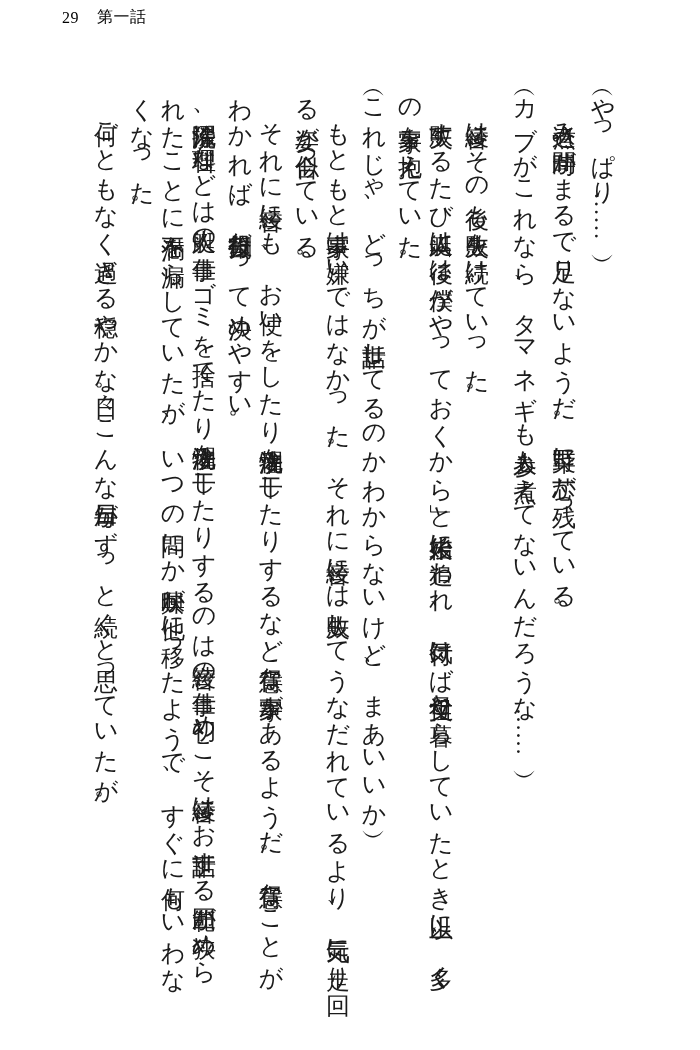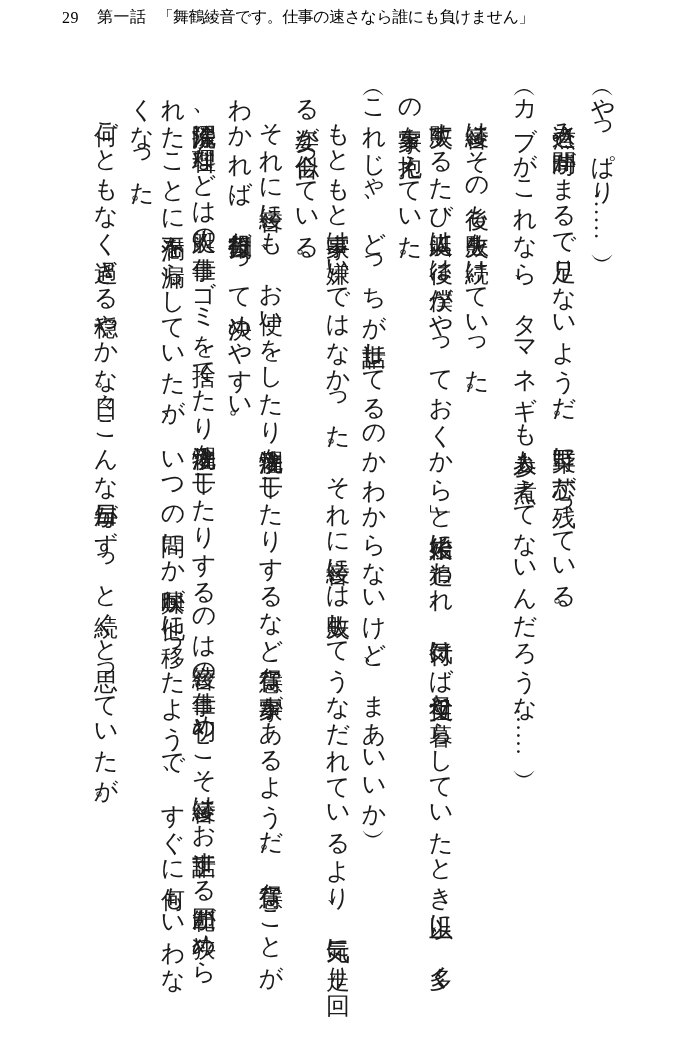--- a/index.html
+++ b/index.html
@@ -63,7 +63,6 @@
 <header class="page-header">
   <span class="page-num">29</span>
   <span class="chapter-label">第一話</span>
-  <span class="chapter-title">「舞鶴綾音です。仕事の速さなら誰にも負けません」</span>
 </header>
 
 <main class="text-body">

